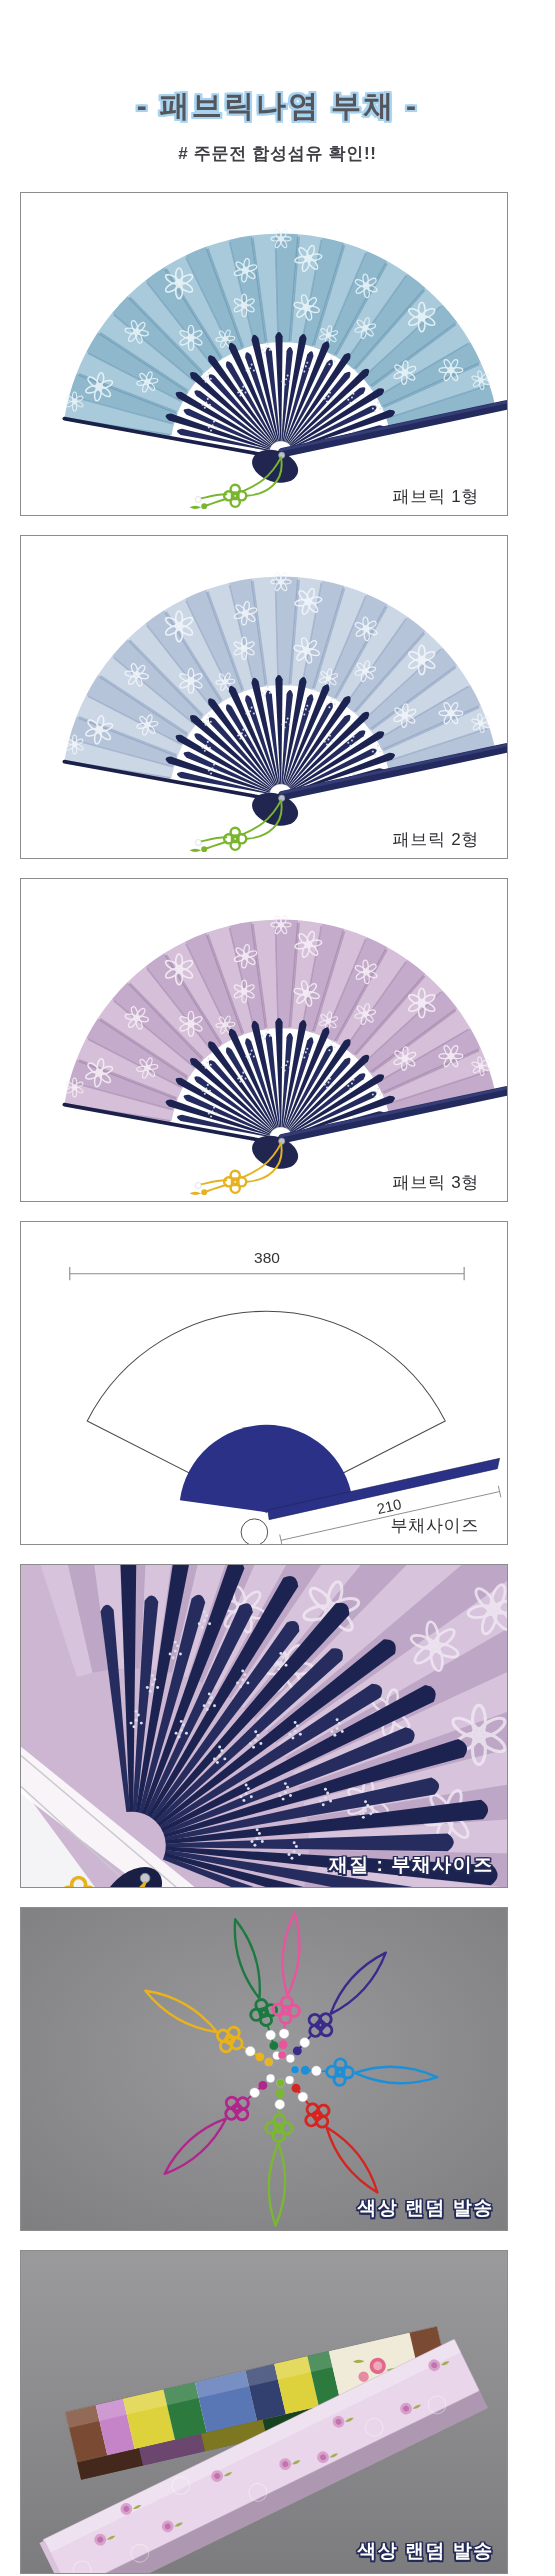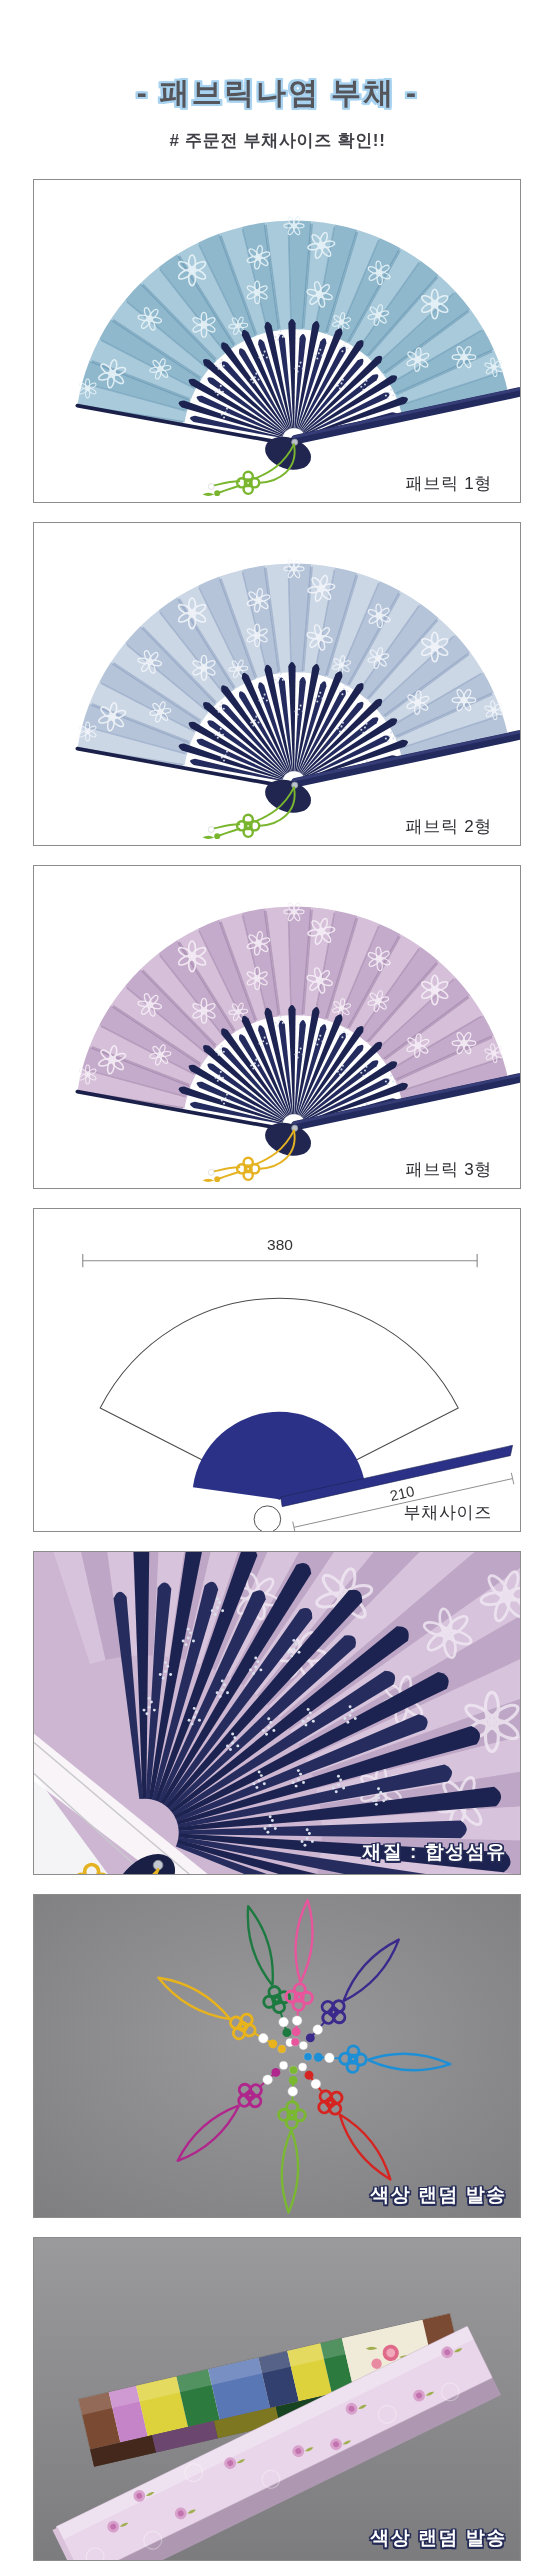--- a/index.html
+++ b/index.html
@@ -10,7 +10,7 @@
   }
   .page-header{padding-top:73px;text-align:center;}
   .page-title{
-    margin:0;font-size:30px;font-weight:700;letter-spacing:2.2px;color:#55555c;
+    margin:13px;font-size:30px;font-weight:700;letter-spacing:2.2px;color:#55555c;
     text-shadow:
       -2.2px -2.2px 0 #a8d3f0, 2.2px -2.2px 0 #a8d3f0, -2.2px 2.2px 0 #a8d3f0, 2.2px 2.2px 0 #a8d3f0,
       -2.2px 0 0 #a8d3f0, 2.2px 0 0 #a8d3f0, 0 -2.2px 0 #a8d3f0, 0 2.2px 0 #a8d3f0,

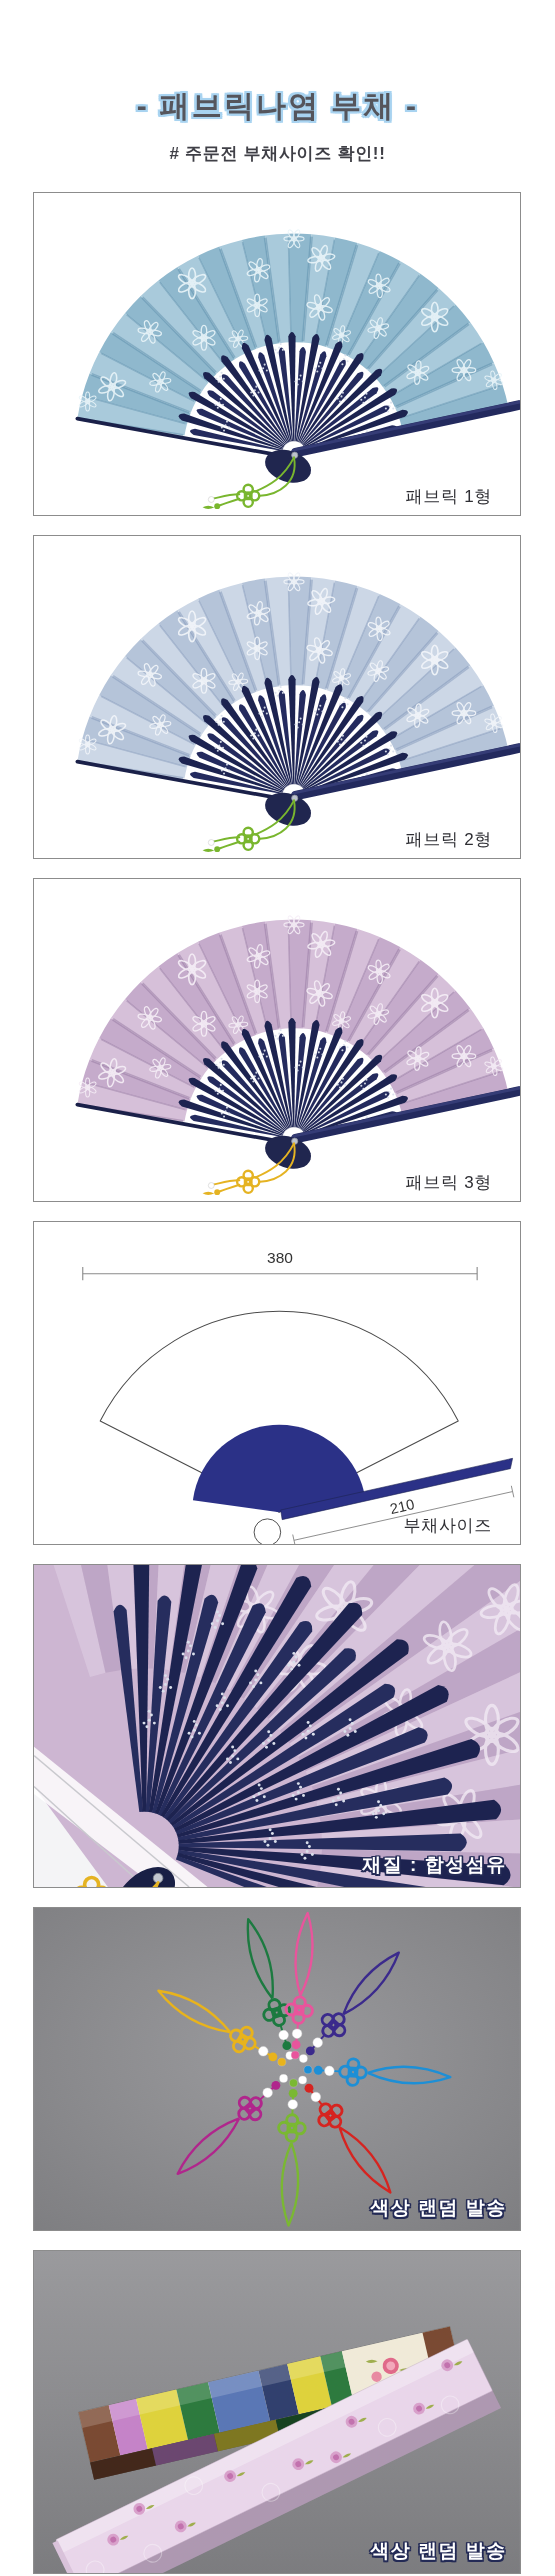--- a/index.html
+++ b/index.html
@@ -64,7 +64,7 @@
 
 <header class="page-header">
   <h1 class="page-title">- 패브릭나염 부채 -</h1>
-  <p class="page-subtitle"># 주문전 부채사이즈 확인!!</p>
+  <p class="page-subtitle"># 주문전 합성섬유 확인!!</p>
 </header>
 
 <div class="panels">

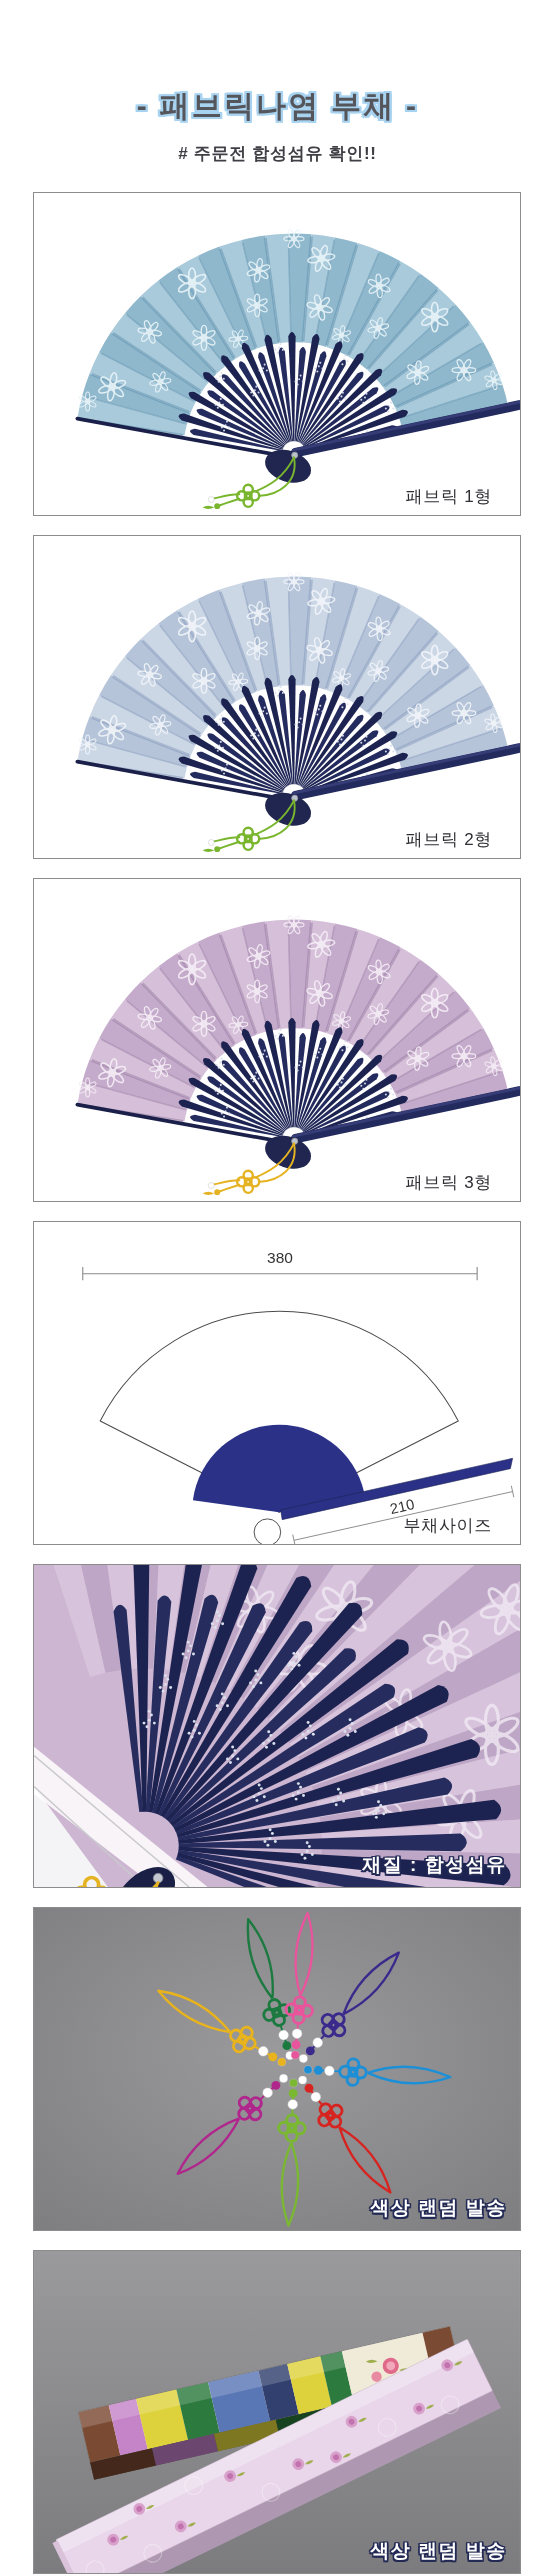--- a/index.html
+++ b/index.html
@@ -19,7 +19,7 @@
   .page-subtitle{
     margin:15px 0 0 0;font-size:17px;font-weight:600;color:#3f3f46;letter-spacing:0.7px;
   }
-  .panels{margin:27px 33px 0 33px;}
+  .panels{margin:27px 33px 0 20px;}
   .panel{
     position:relative;width:488px;height:324px;box-sizing:border-box;
     border:1.1px solid #8c8c8c;background:#ffffff;margin-bottom:19px;overflow:hidden;

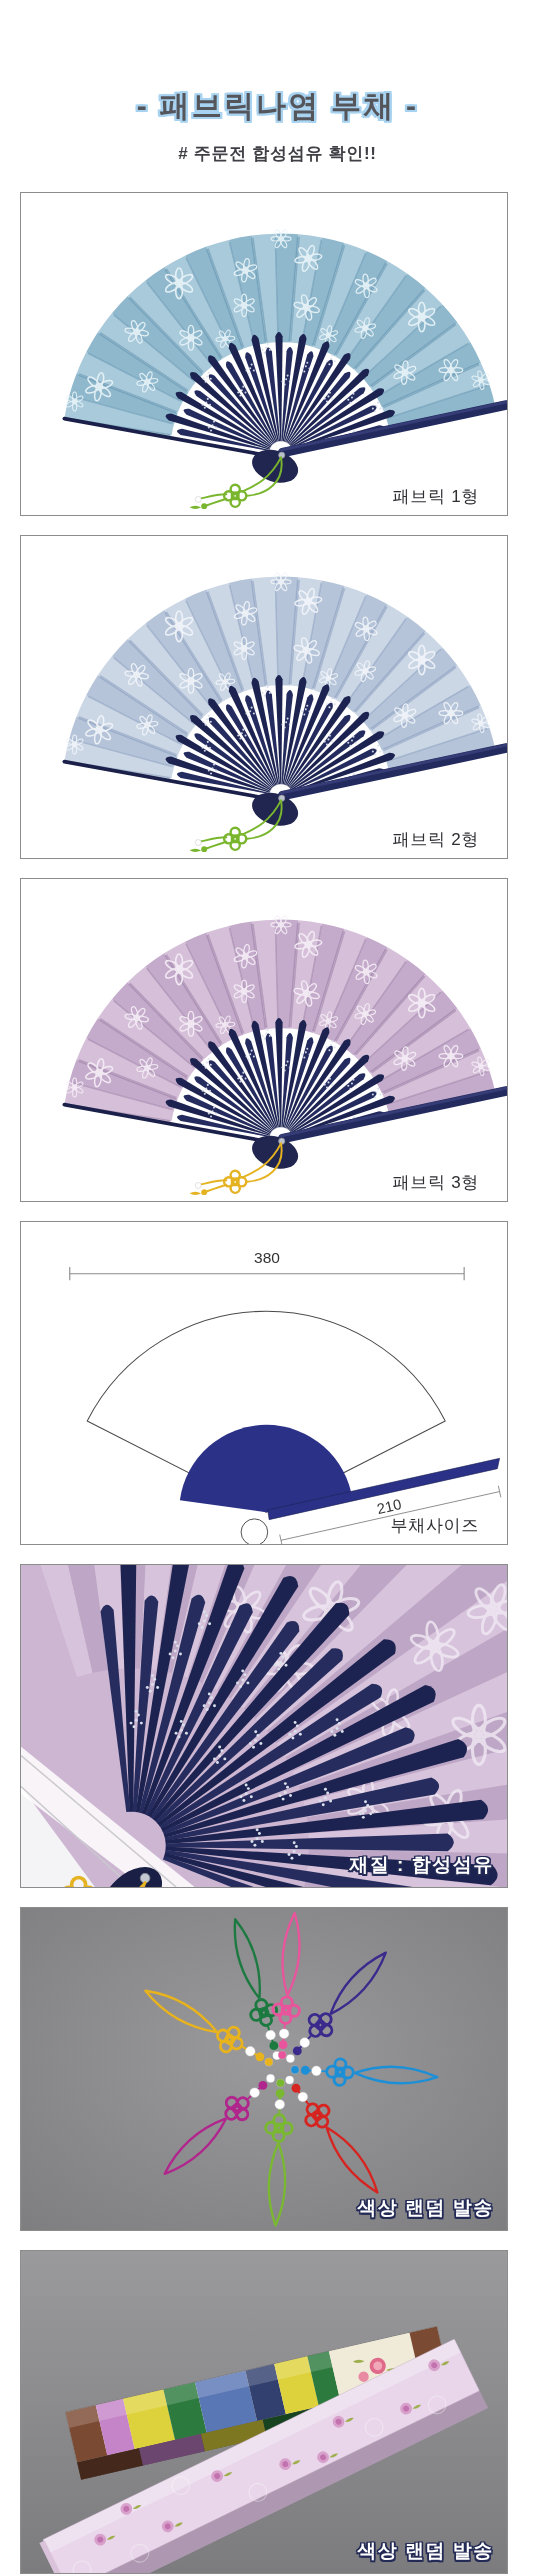--- a/index.html
+++ b/index.html
@@ -835,7 +835,7 @@
         </g>
         <use href="#knotshape" transform="translate(78 446) scale(1.9)" stroke="#e5b322"></use>
       </svg>
-    <span class="photo-caption">재질 : 합성섬유</span>
+    <span class="photo-caption">재질 : 부채사이즈</span>
   </div>
 
   <div class="panel">

